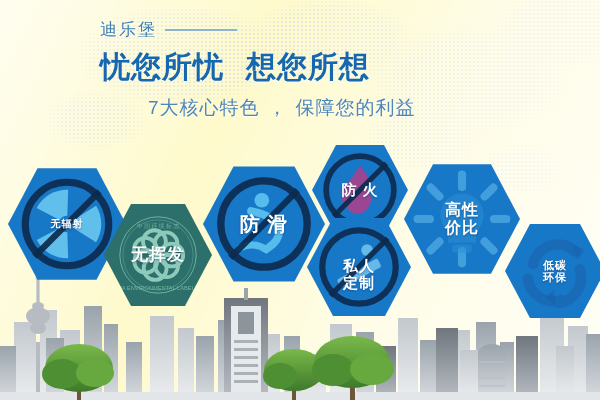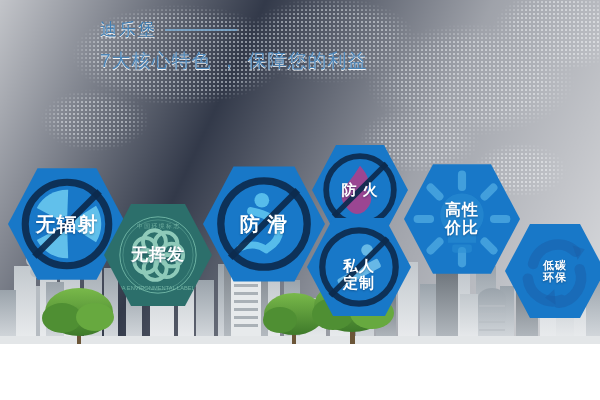--- a/index.html
+++ b/index.html
@@ -8,7 +8,7 @@
     font-family:"Liberation Sans","DejaVu Sans",sans-serif;
     background:#ffffff;
   }
-  #stage{position:relative;width:600px;height:344px;overflow:hidden;background:#0f172a;}
+  #stage{position:relative;width:600px;height:400px;overflow:hidden;background:#fef9c3;}
 
   
   .bg-dots{

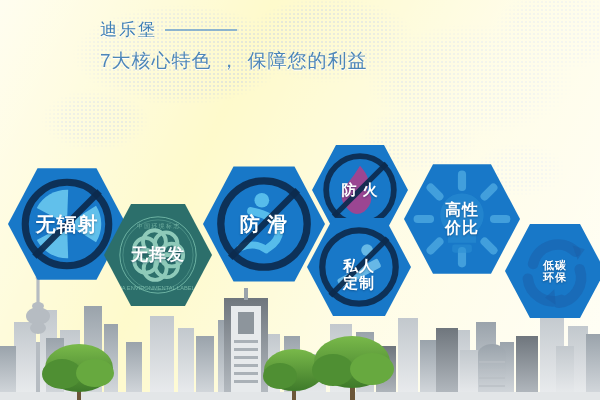--- a/index.html
+++ b/index.html
@@ -213,6 +213,9 @@
       <div class="brand">迪乐堡</div>
       <div class="brand-rule"></div>
     </div>
+    <div class="h1">
+      <span>忧您所忧</span><span class="gap"></span><span>想您所想</span>
+    </div>
     <div class="h2">
       <span>7大核心特色</span><span class="comma">，</span><span>保障您的利益</span>
     </div>

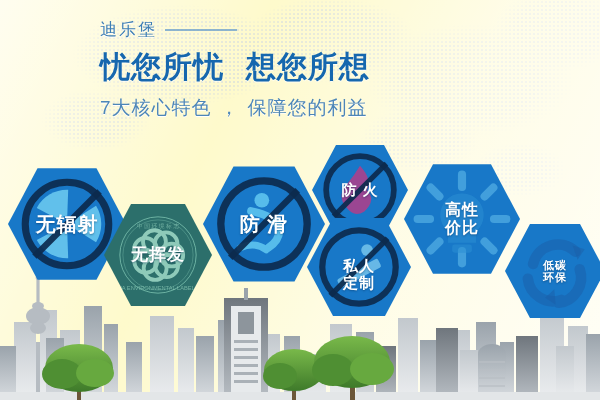--- a/index.html
+++ b/index.html
@@ -59,6 +59,7 @@
     margin-top:7px;
     font-size:19px;color:#4d86b8;letter-spacing:1px;white-space:nowrap;
     text-shadow:0 1px 0 rgba(255,255,255,.9);
+    margin-left:48px;
   }
   .h2 .comma{display:inline-block;padding:0 8px;}
 

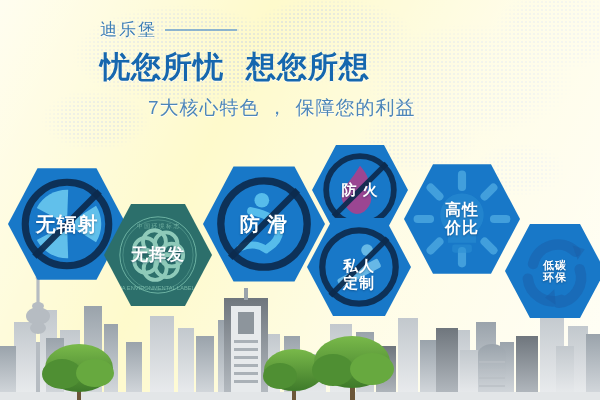--- a/index.html
+++ b/index.html
@@ -234,7 +234,7 @@
     <circle cx="59" cy="58" r="41.76" fill="none" stroke="#0d2b4e" stroke-width="7.0992" opacity=".92"></circle>
     <line x1="26.4272" y1="90.5728" x2="91.5728" y2="25.4272" stroke="#0d2b4e" stroke-width="6.263999999999999" opacity=".92"></line>
           </svg></div>
-        <div class="hex-label" style="font-size: 20px;">
+        <div class="hex-label" style="font-size: 10px;">
           <span>无辐射</span>
         </div>
       </div>

